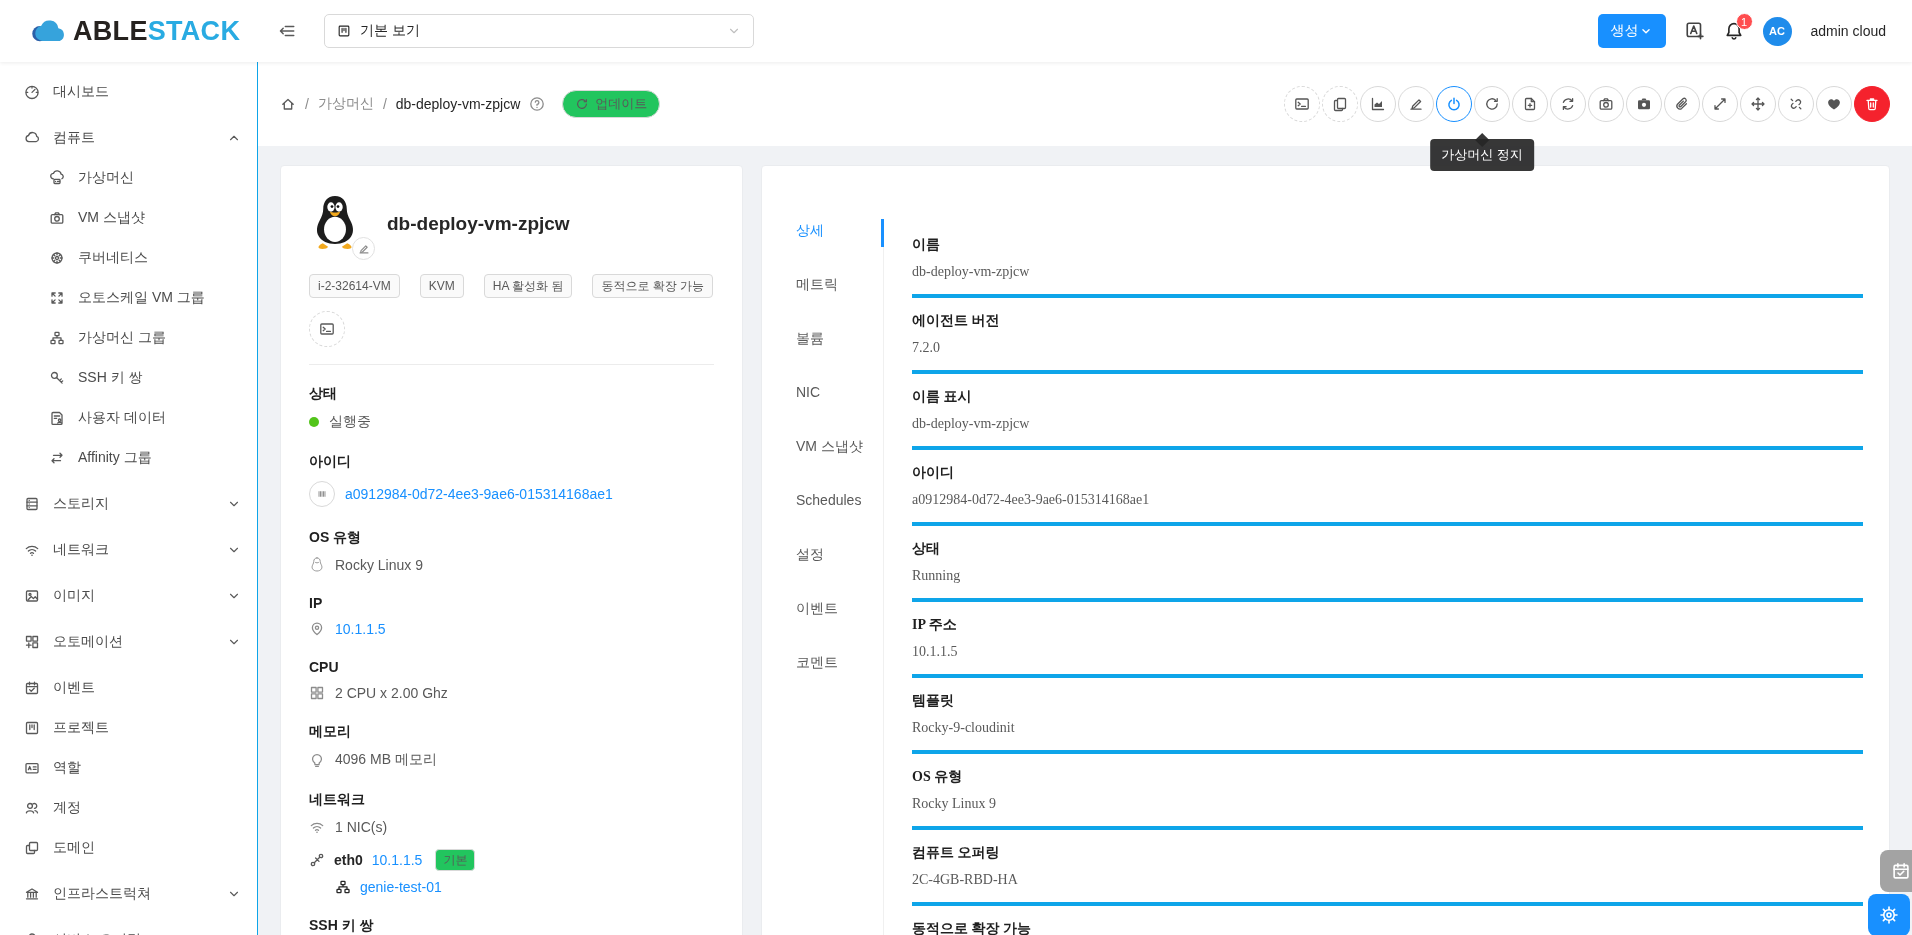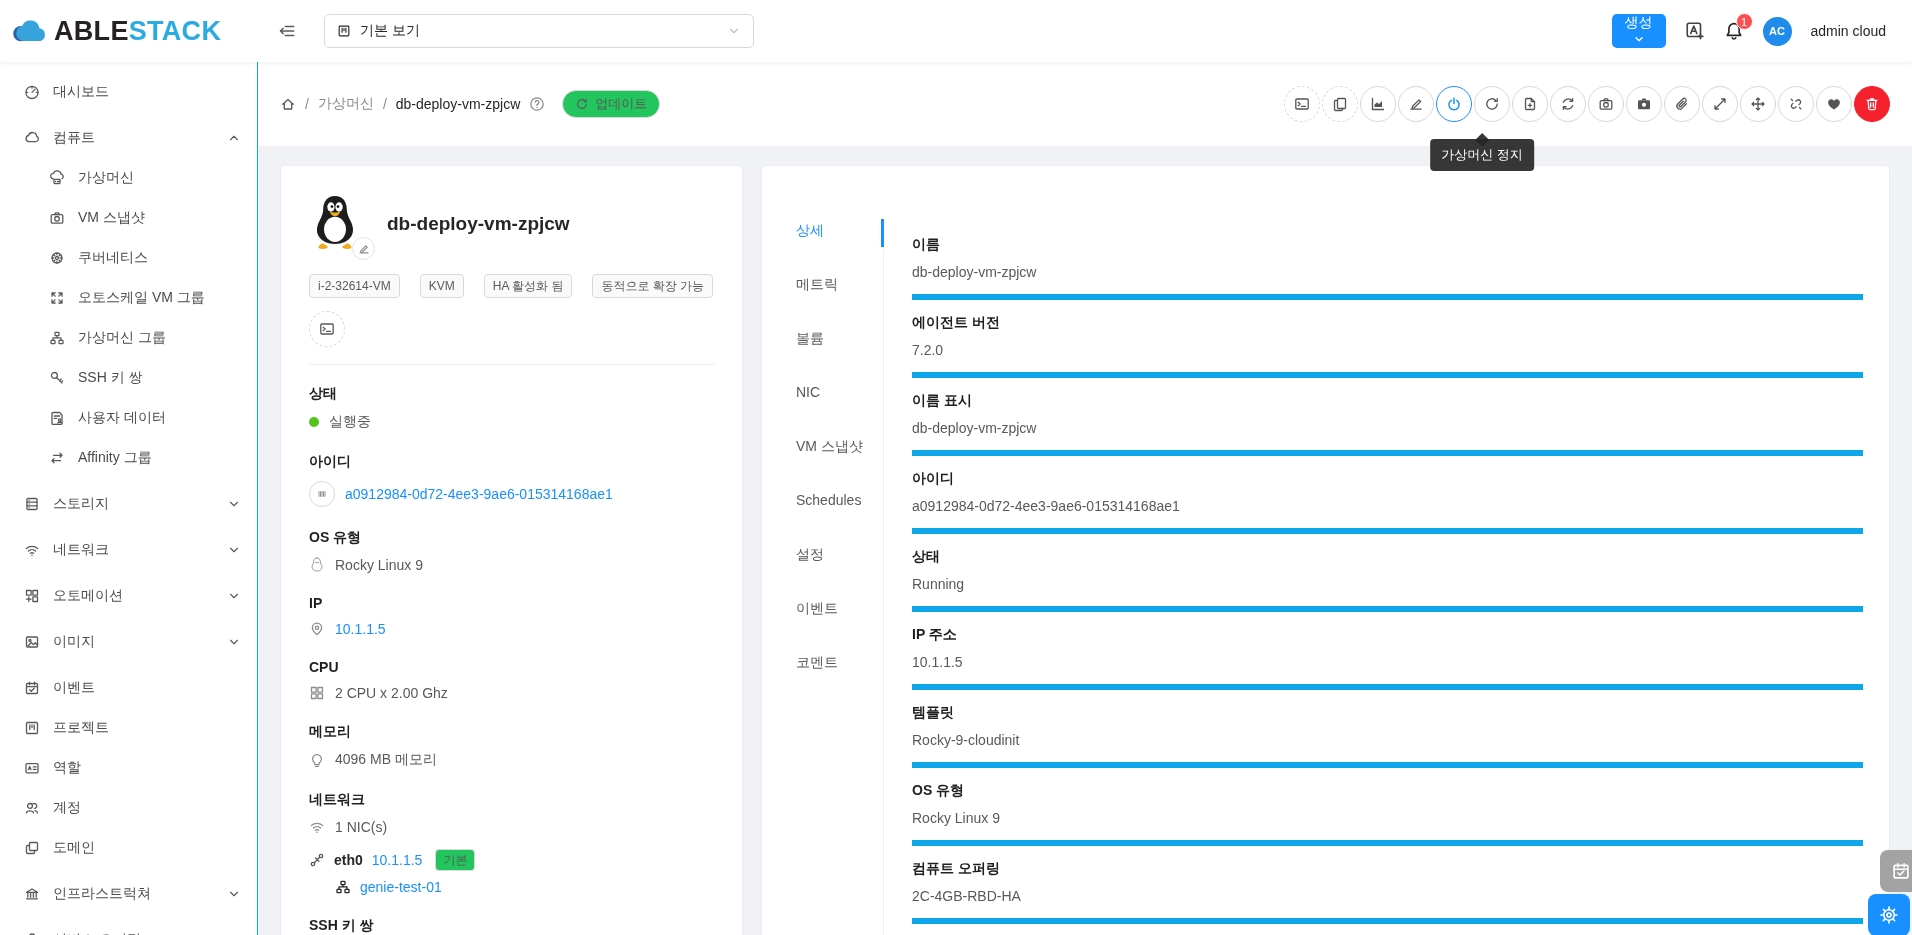--- a/index.html
+++ b/index.html
@@ -10,7 +10,7 @@
   
   .header { position:absolute; top:0; left:0; right:0; height:62px; background:#fff;
     display:flex; align-items:center; box-shadow:0 1px 4px rgba(0,0,0,.08); z-index:30; padding-right:26px; }
-  .logo { width:258px; display:flex; align-items:center; gap:7px; padding-left:11px; flex-shrink:0; cursor:pointer; }
+  .logo { width:258px; display:flex; align-items:center; gap:7px; padding-left:30px; flex-shrink:0; cursor:pointer; }
   .logo-text { font-size:27px; font-weight:800; letter-spacing:.3px; white-space:nowrap; }
   .logo-able { color:#26221f; }
   .logo-stack { color:#29abe2; }

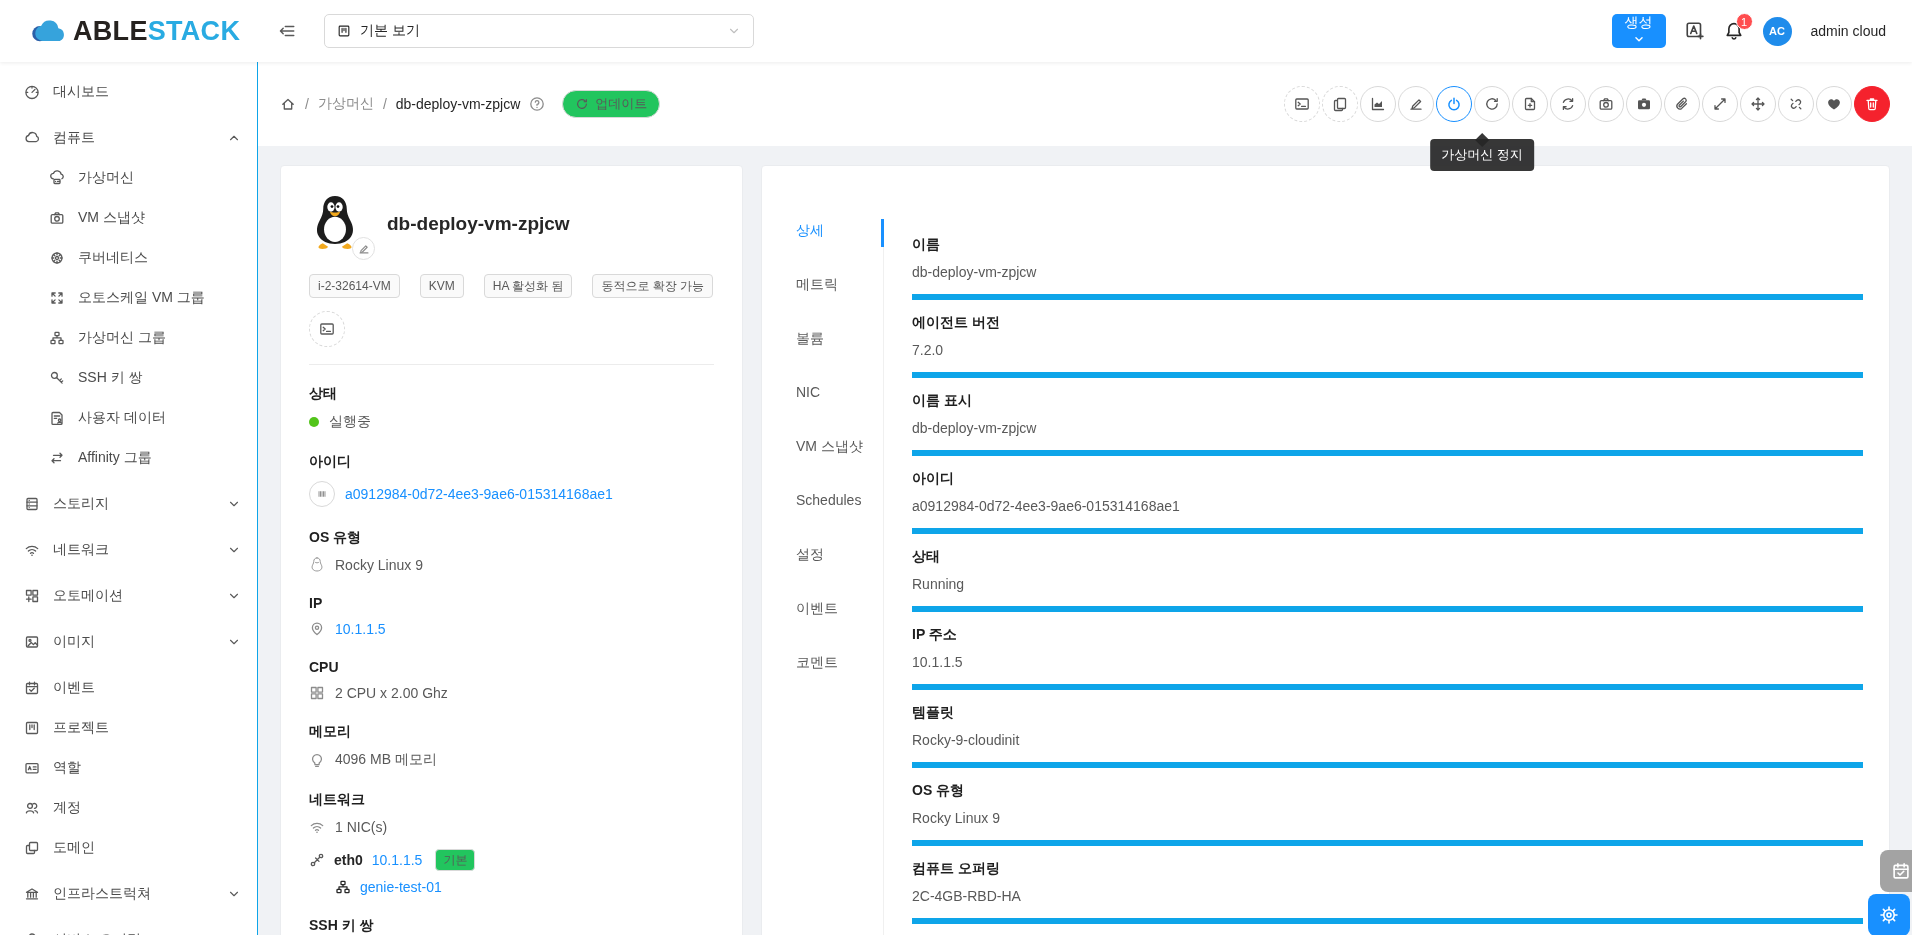--- a/index.html
+++ b/index.html
@@ -21,7 +21,7 @@
   .view-select .chev-r { margin-left:auto; color:#bfbfbf; }
   .header-right { margin-left:auto; display:flex; align-items:center; gap:19px; }
   .create-btn { height:34px; background:#1890ff; color:#fff; border:none; border-radius:5px;
-    display:flex; align-items:center; padding:0 13px; font-size:14px; cursor:pointer;flex-direction:column; }
+    display:flex; align-items:center; padding:0 13px; font-size:14px; cursor:pointer; }
   .hicon-btn { background:none; border:none; color:#434343; cursor:pointer; display:flex; align-items:center; }
   .bell-wrap { position:relative; cursor:pointer; display:flex; }
   .badge { position:absolute; top:-8px; right:-9px; min-width:17px; height:17px; border-radius:9px;

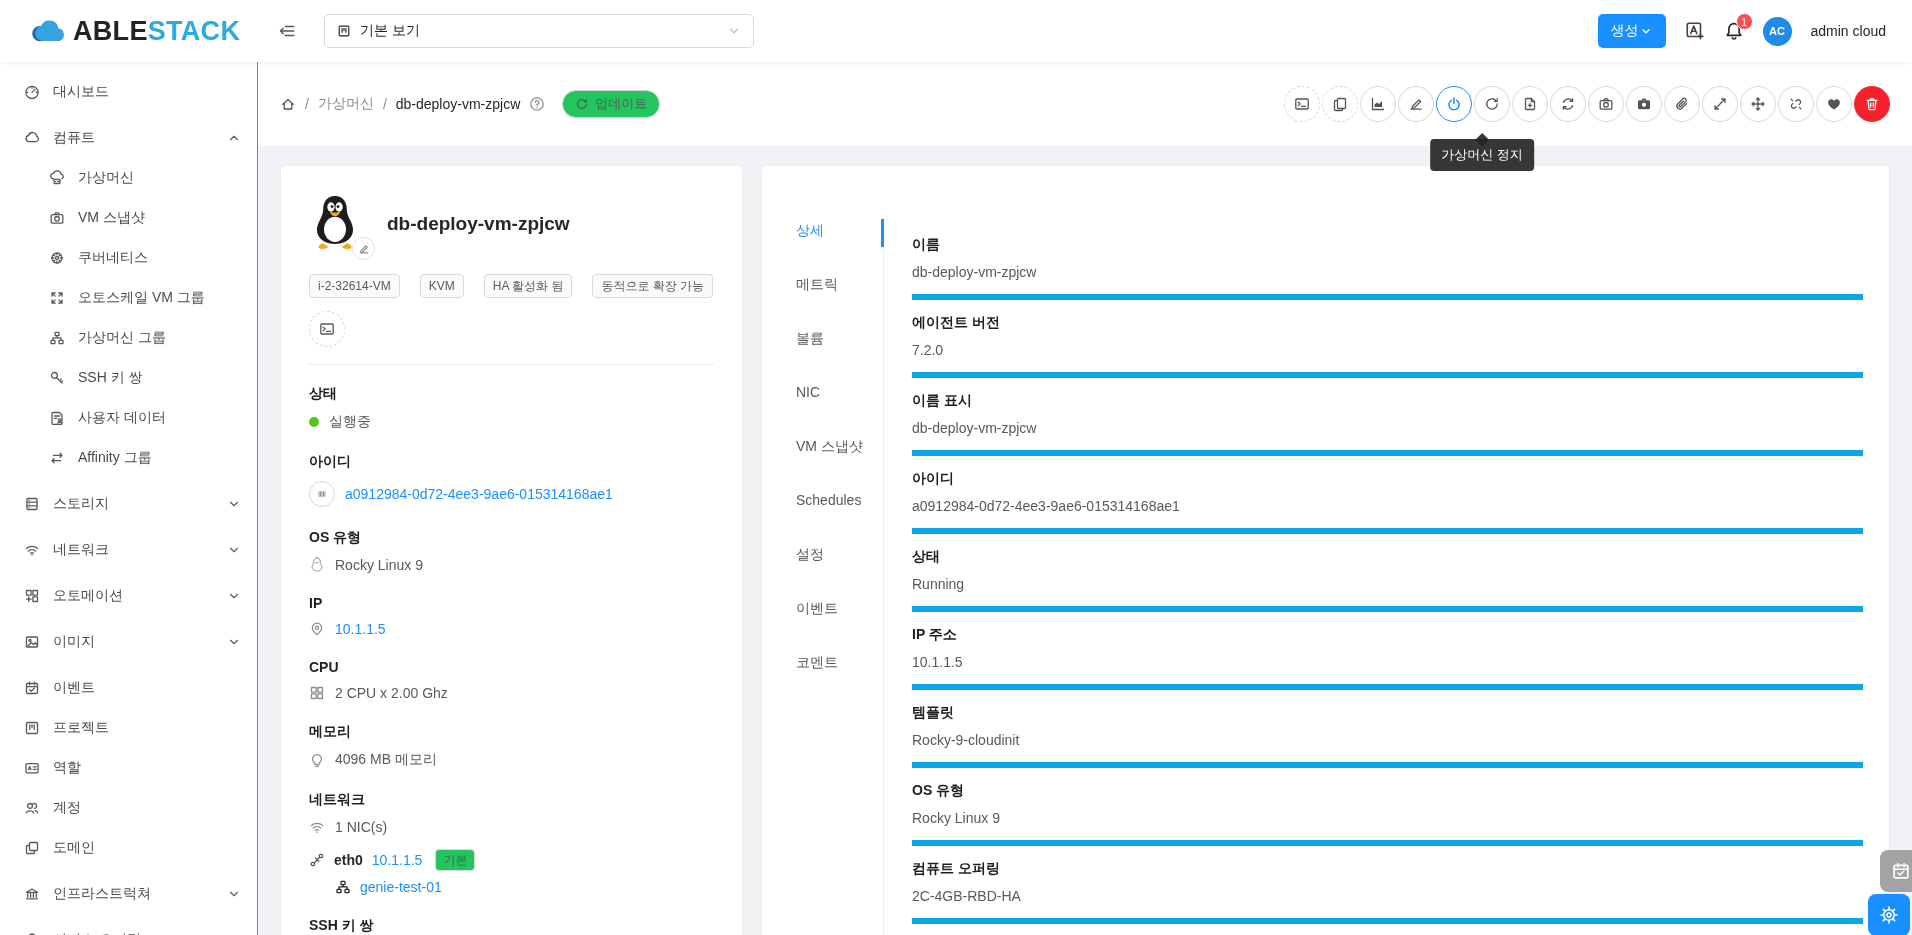--- a/index.html
+++ b/index.html
@@ -105,7 +105,7 @@
   .tab.active::after { content:""; position:absolute; right:-1px; top:-3px; height:28px; width:3px;
     background:#1890ff; }
   .detail { flex:1; padding:0 26px 0 28px; }
-  .drow { padding:14px 0 13px; border-bottom:6px solid #0ea5e9; }
+  .drow { padding:14px 0 13px; border-bottom:4px solid #0ea5e9;font-family:Liberation Serif, serif; }
   .dlabel { font-weight:700; color:#1f1f1f; margin-bottom:10px; }
   .dvalue { color:#595959; min-height:17px; }
 

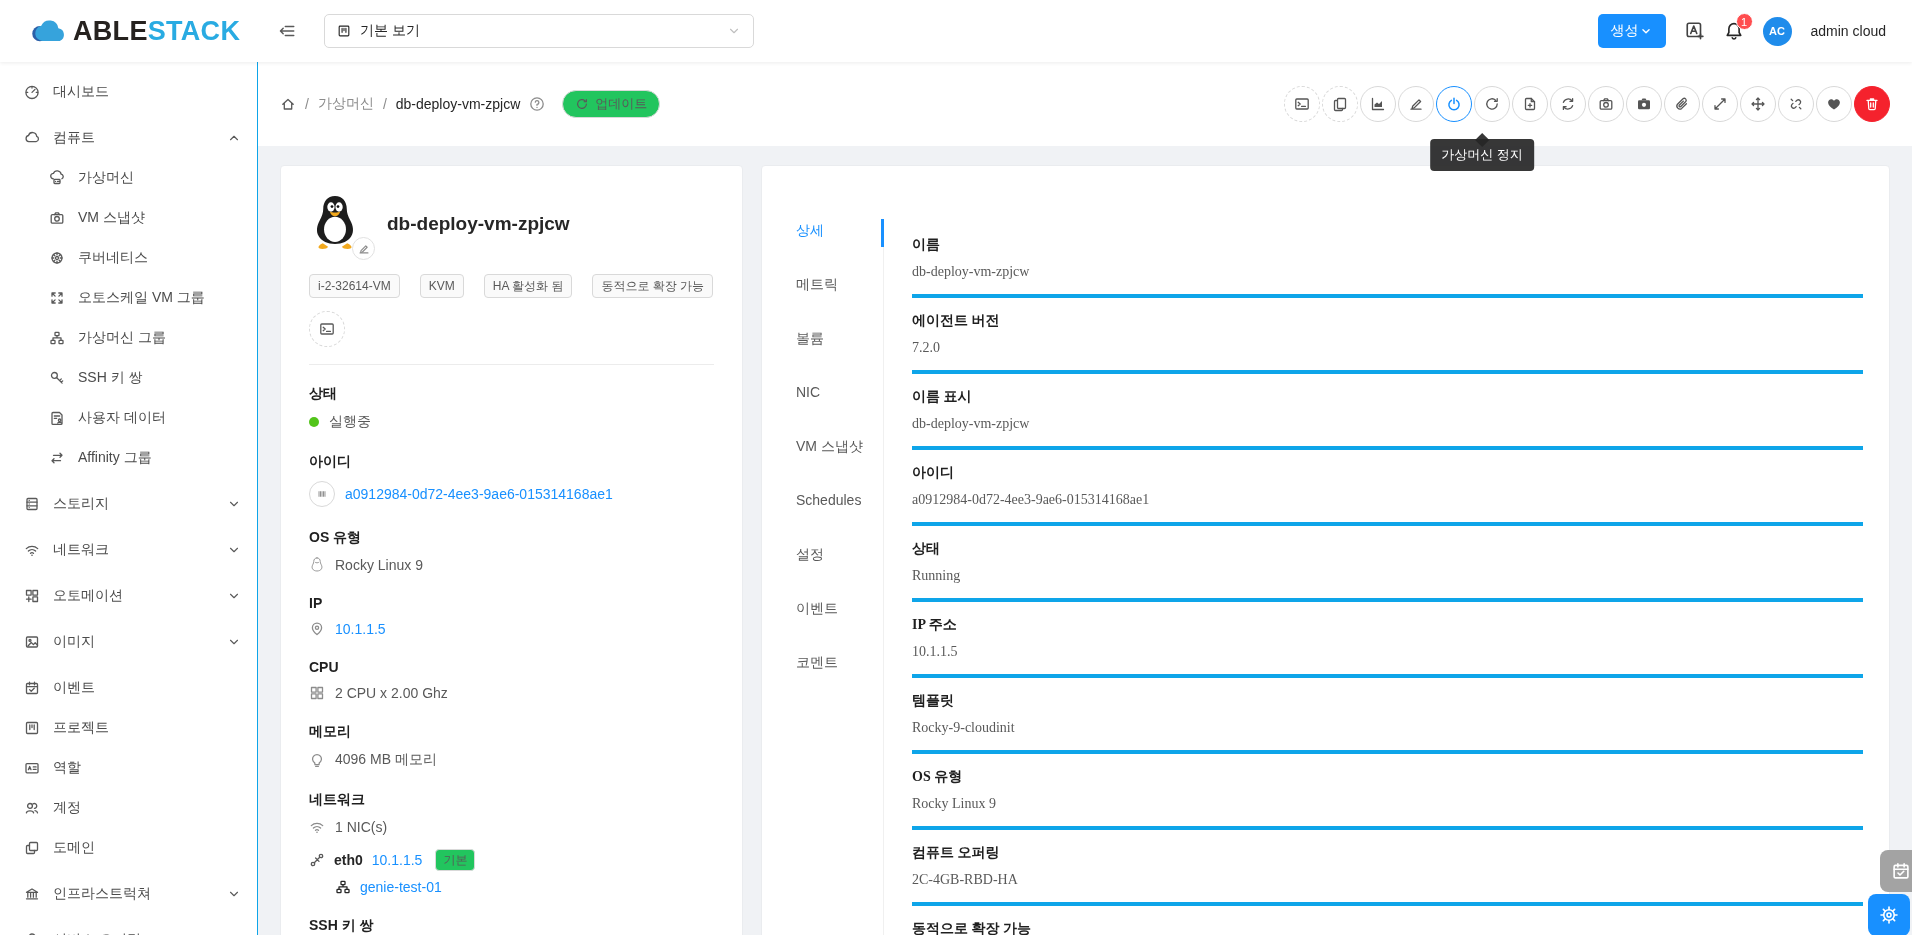--- a/index.html
+++ b/index.html
@@ -273,23 +273,23 @@
     </div>
     <div class="sb-item mt">
       <svg class="si" viewBox="0 0 16 16">
+          <rect x="2.5" y="3" width="11" height="10" rx="1"></rect>
+          <circle cx="6" cy="6.4" r="1"></circle>
+          <path d="M4 12l3.2-3.5 2.2 2.1 1.8-1.8 2.3 2.5"></path>
+        </svg>
+      <span class="sb-label">이미지</span>
+      <svg class="si si14 chev" viewBox="0 0 16 16">
+          <path d="M4 6l4 4 4-4"></path>
+        </svg>
+    </div>
+    <div class="sb-item mt">
+      <svg class="si" viewBox="0 0 16 16">
           <rect x="2.5" y="2.5" width="4.6" height="4.6"></rect>
           <rect x="8.9" y="2.5" width="4.6" height="4.6"></rect>
           <rect x="8.9" y="8.9" width="4.6" height="4.6"></rect>
           <path d="M4.8 8.9v4.6M2.5 11.2h4.6"></path>
         </svg>
       <span class="sb-label">오토메이션</span>
-      <svg class="si si14 chev" viewBox="0 0 16 16">
-          <path d="M4 6l4 4 4-4"></path>
-        </svg>
-    </div>
-    <div class="sb-item mt">
-      <svg class="si" viewBox="0 0 16 16">
-          <rect x="2.5" y="3" width="11" height="10" rx="1"></rect>
-          <circle cx="6" cy="6.4" r="1"></circle>
-          <path d="M4 12l3.2-3.5 2.2 2.1 1.8-1.8 2.3 2.5"></path>
-        </svg>
-      <span class="sb-label">이미지</span>
       <svg class="si si14 chev" viewBox="0 0 16 16">
           <path d="M4 6l4 4 4-4"></path>
         </svg>

